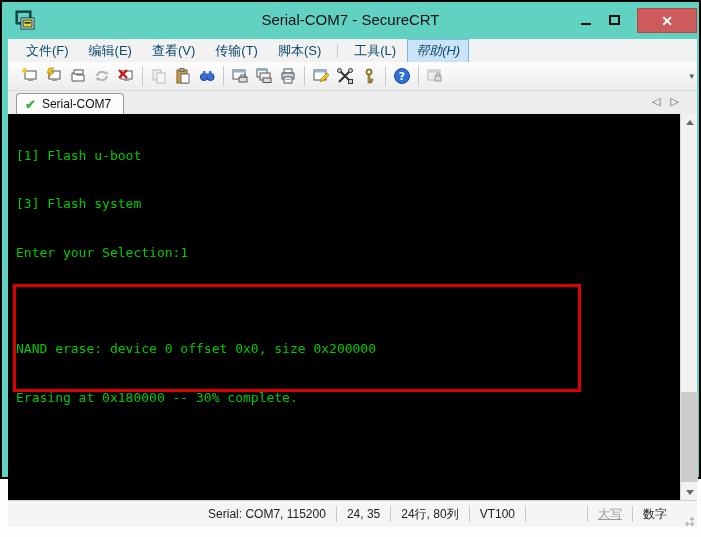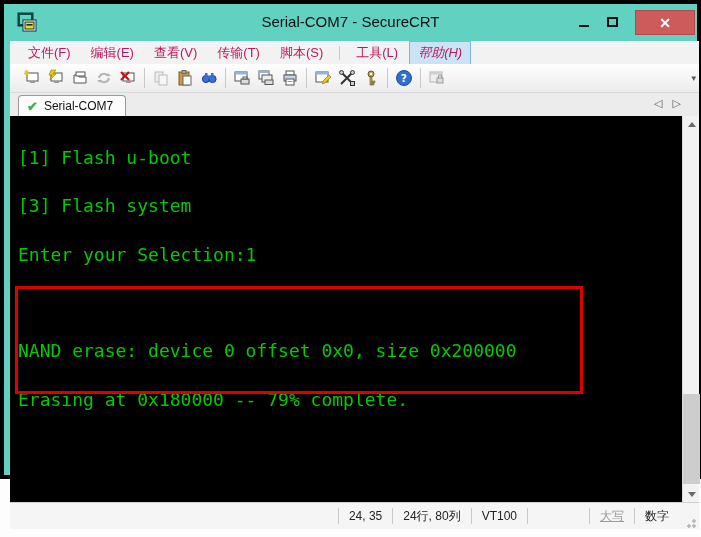--- a/index.html
+++ b/index.html
@@ -9,7 +9,7 @@
 
   
   .window{position:absolute;left:0;top:0;width:701px;height:479px;background:#61d2c2;
-          border:4px solid #000000;}
+          border:2px solid #000000;}
 
   
   .titlebar{position:absolute;left:0;top:0;width:100%;height:37px;}

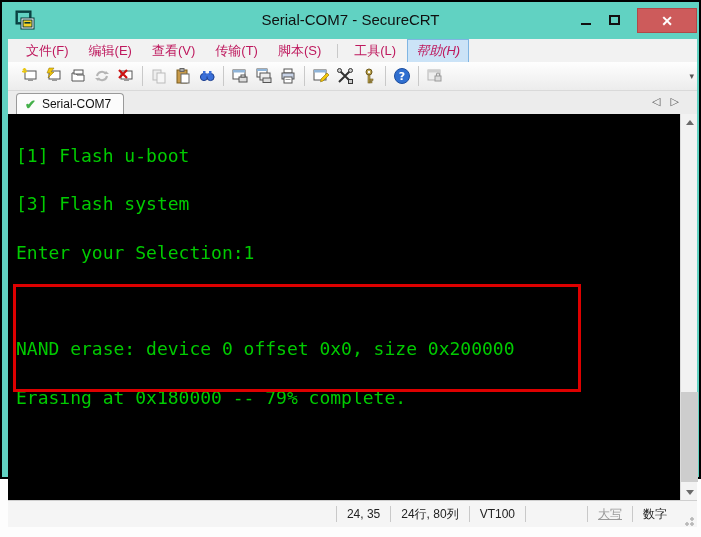--- a/index.html
+++ b/index.html
@@ -26,7 +26,7 @@
   .inner{position:absolute;left:6px;top:37px;width:689px;height:488px;background:#f0f0f0;}
 
   
-  .menubar{position:absolute;left:0;top:0;width:100%;height:23px;background:#f2f2f2;display:flex;align-items:center;padding-left:8px;font-size:13px;color:#be185d;}
+  .menubar{position:absolute;left:0;top:0;width:100%;height:23px;background:#f2f2f2;display:flex;align-items:center;padding-left:8px;font-size:13px;color:#0c4a6e;}
   .menu-item{padding:2px 8px;margin:0 1px;border:1px solid transparent;white-space:nowrap;}
   .menu-item.hl{background:#cbe3f7;border:1px solid #7fb5e3;font-style:italic;}
   .menu-sep{width:1px;height:14px;background:#c9c9c9;margin:0 6px;}

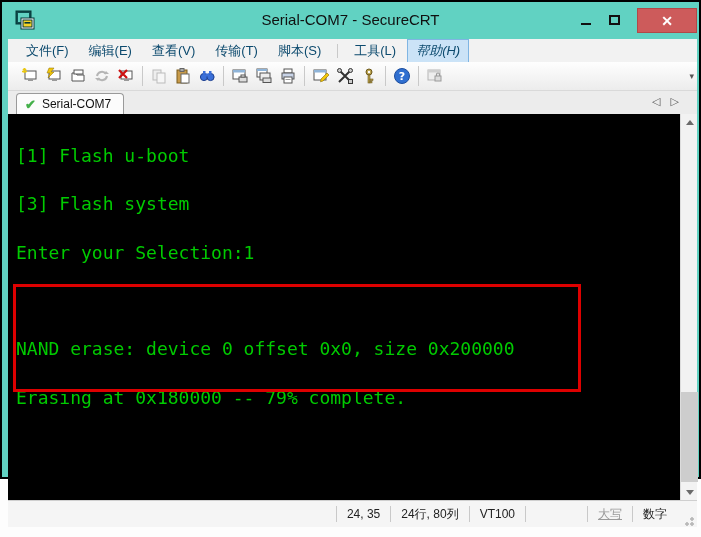--- a/index.html
+++ b/index.html
@@ -48,7 +48,7 @@
   
   .terminal{position:absolute;left:0;top:75px;width:689px;height:386px;background:#000;}
   .term-text{position:absolute;left:0;top:0;right:17px;bottom:0;padding:2px 0 0 8px;
-             font-family:"DejaVu Sans Mono", monospace;font-size:18px;line-height:16.1px;
+             font-family:"DejaVu Sans Mono", monospace;font-size:13px;line-height:16.1px;
              color:#00cb00;white-space:pre;overflow:hidden;}
   .term-line{height:16.1px;}
   .hl-box{position:absolute;left:5px;top:170px;width:568px;height:108px;border:3px solid #de0000;pointer-events:none;}

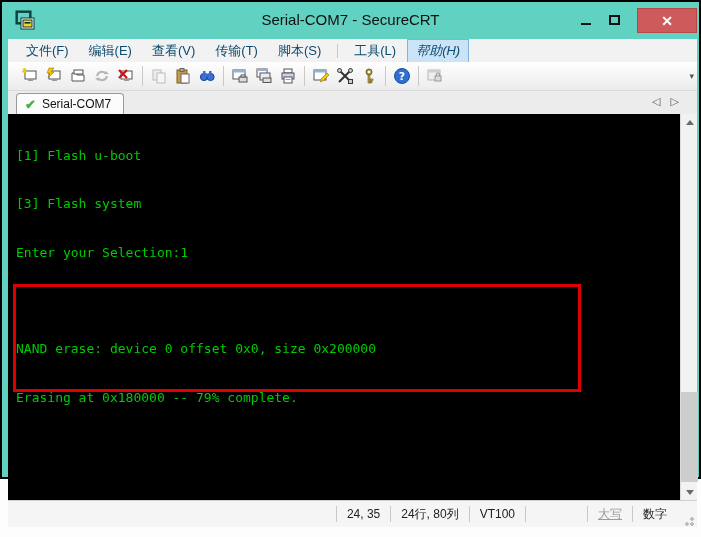--- a/index.html
+++ b/index.html
@@ -262,7 +262,7 @@
           <div class="term-line">Enter your Selection:1</div>
           <div class="term-line"></div>
           <div class="term-line">NAND erase: device 0 offset 0x0, size 0x200000</div>
-          <div class="term-line">Erasing at 0x180000 -- 79% complete.</div>
+          <div class="term-line">Erasing at 0x180000 -- 30% complete.</div>
           
           
           

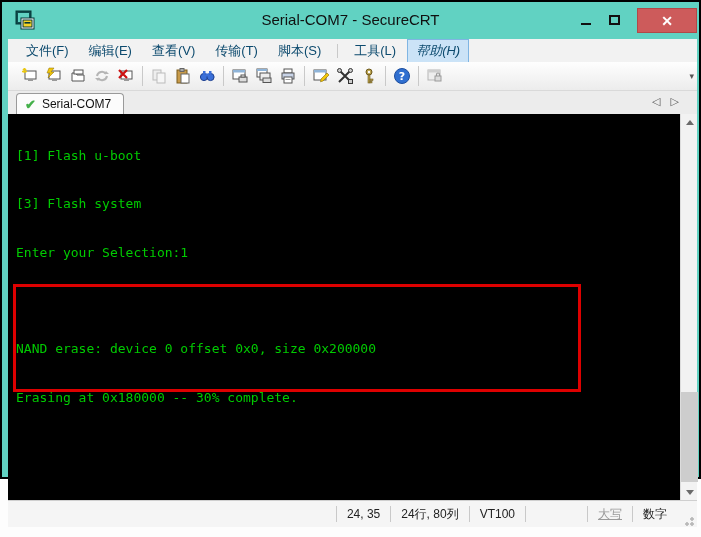--- a/index.html
+++ b/index.html
@@ -294,6 +294,7 @@
 
       <div class="statusbar">
         <div class="sb-spacer"></div>
+        <div class="sb-cell">Serial: COM7, 115200</div>
         <div class="sb-cell bl">24, 35</div>
         <div class="sb-cell bl">24行, 80列</div>
         <div class="sb-cell bl">VT100</div>

